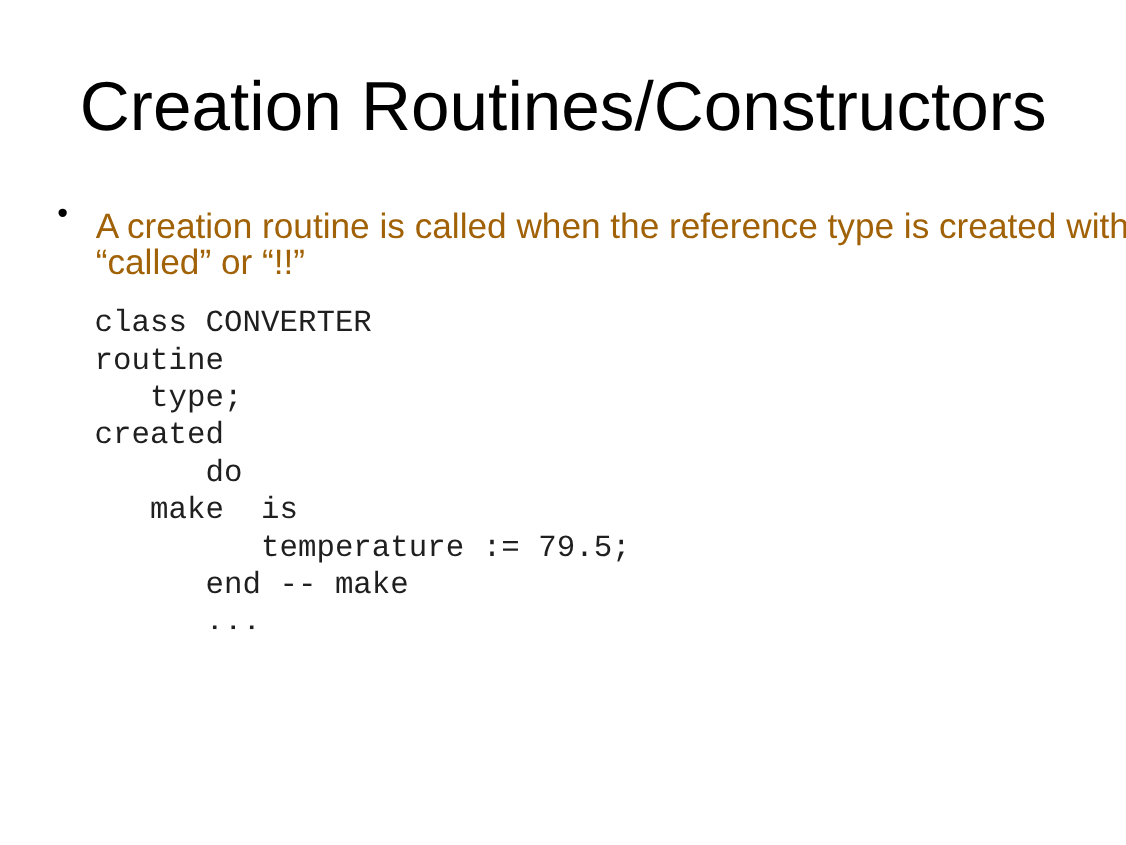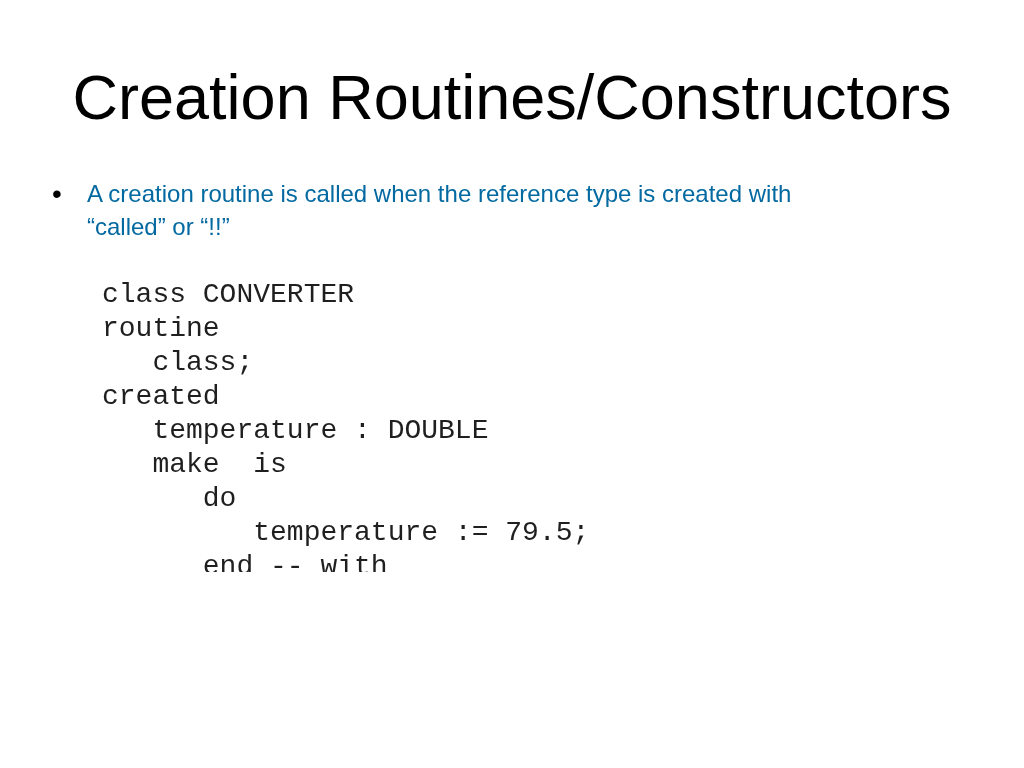--- a/index.html
+++ b/index.html
@@ -45,9 +45,10 @@
   }
   .bullet-text {
     margin-left: 37px;
-    font-size: 24px;
+    font-size: 32px;
     line-height: 33px;
-    color: #0369a1;
+    color: #a16207;
+    margin-top: 12px;
   }
   .bullet-text div {
     white-space: pre;

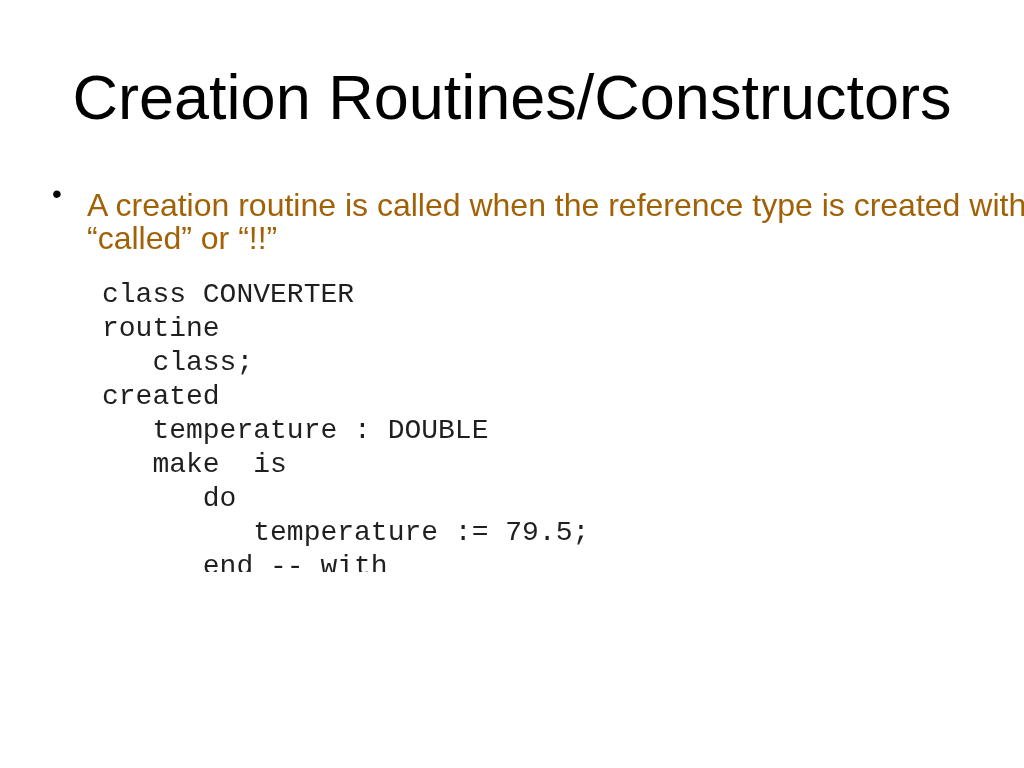--- a/index.html
+++ b/index.html
@@ -65,7 +65,6 @@
   .code-line {
     white-space: pre;
     height: 34px;
-    margin-left: 16px;
   }
 </style>
 </head>

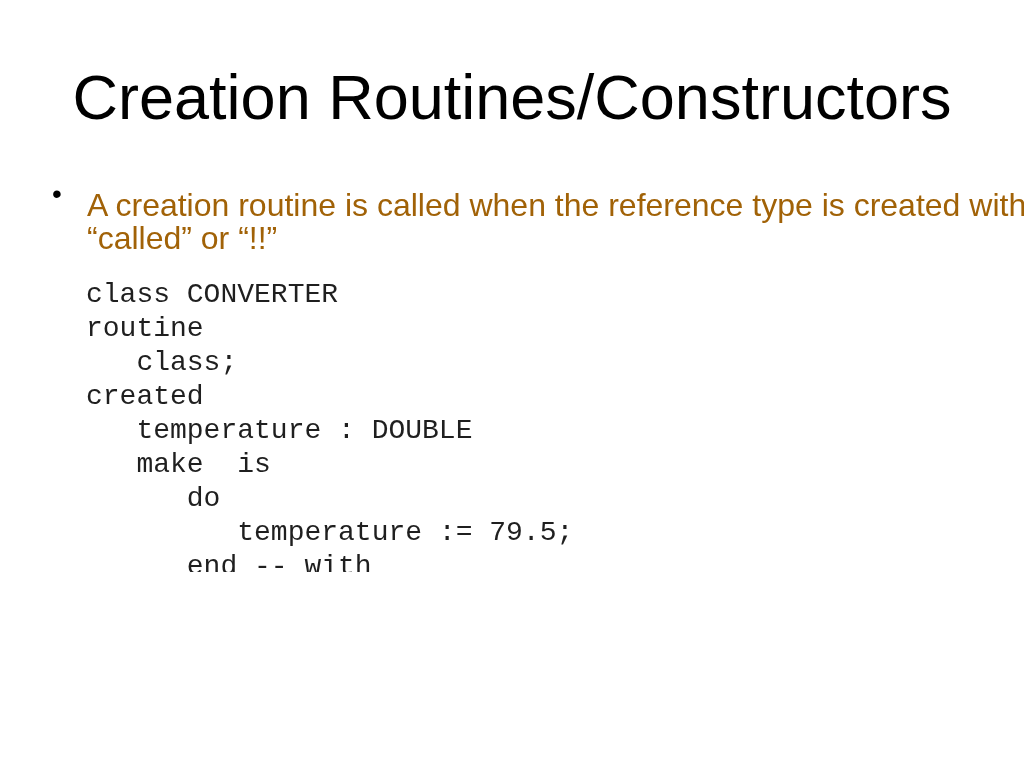--- a/index.html
+++ b/index.html
@@ -85,7 +85,7 @@
   <div class="code-block">
     <div class="code-line">class CONVERTER</div>
     <div class="code-line">routine</div>
-    <div class="code-line">   class;</div>
+    <div class="code-line">   type;</div>
     <div class="code-line">created</div>
     <div class="code-line">   temperature : DOUBLE</div>
     <div class="code-line">   make  is</div>

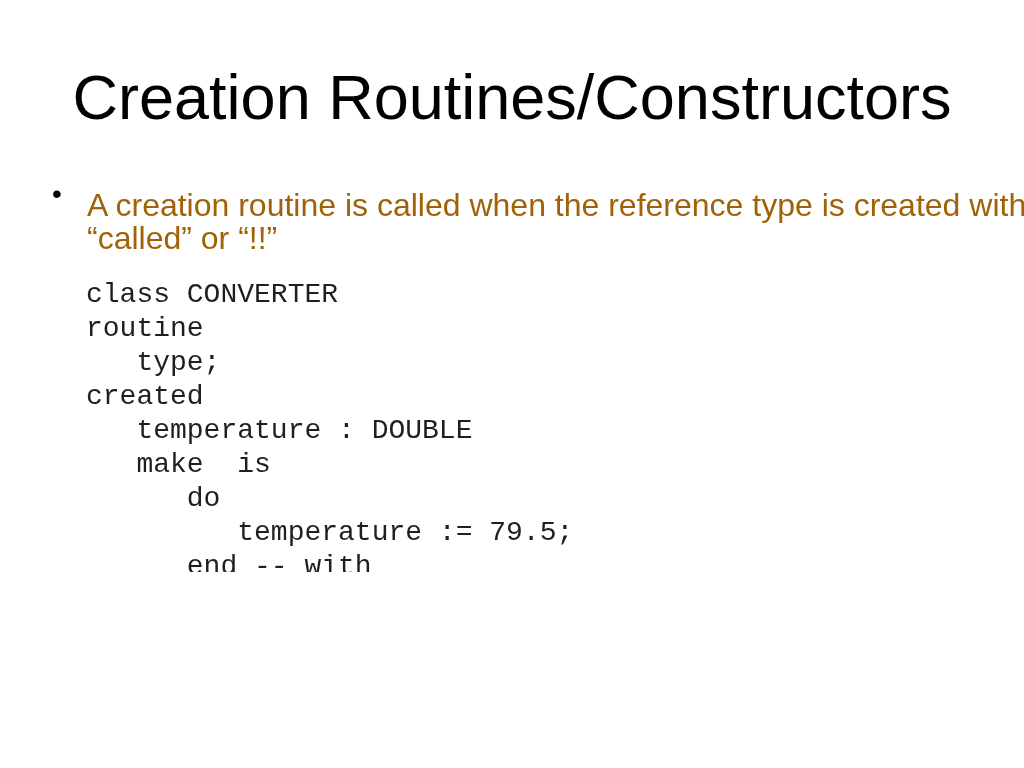--- a/index.html
+++ b/index.html
@@ -87,7 +87,6 @@
     <div class="code-line">routine</div>
     <div class="code-line">   type;</div>
     <div class="code-line">created</div>
-    <div class="code-line">   temperature : DOUBLE</div>
     <div class="code-line">   make  is</div>
     <div class="code-line">      do</div>
     <div class="code-line">         temperature := 79.5;</div>

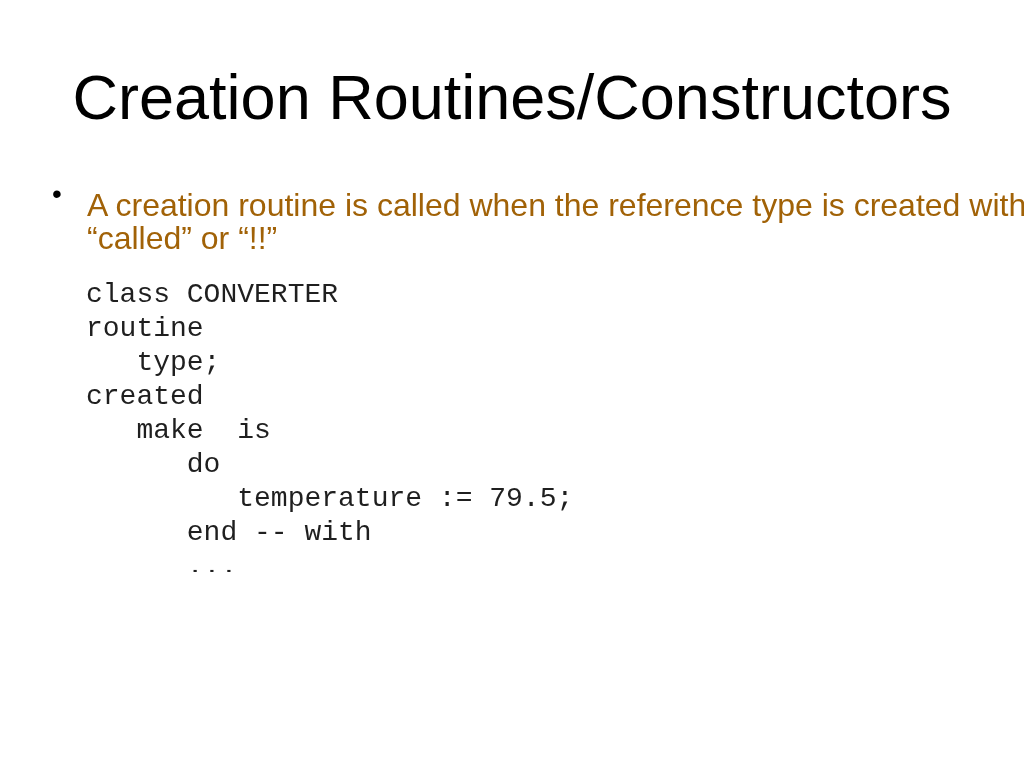--- a/index.html
+++ b/index.html
@@ -87,8 +87,8 @@
     <div class="code-line">routine</div>
     <div class="code-line">   type;</div>
     <div class="code-line">created</div>
+    <div class="code-line">      do</div>
     <div class="code-line">   make  is</div>
-    <div class="code-line">      do</div>
     <div class="code-line">         temperature := 79.5;</div>
     <div class="code-line">      end -- with</div>
     <div class="code-line">      ...</div>

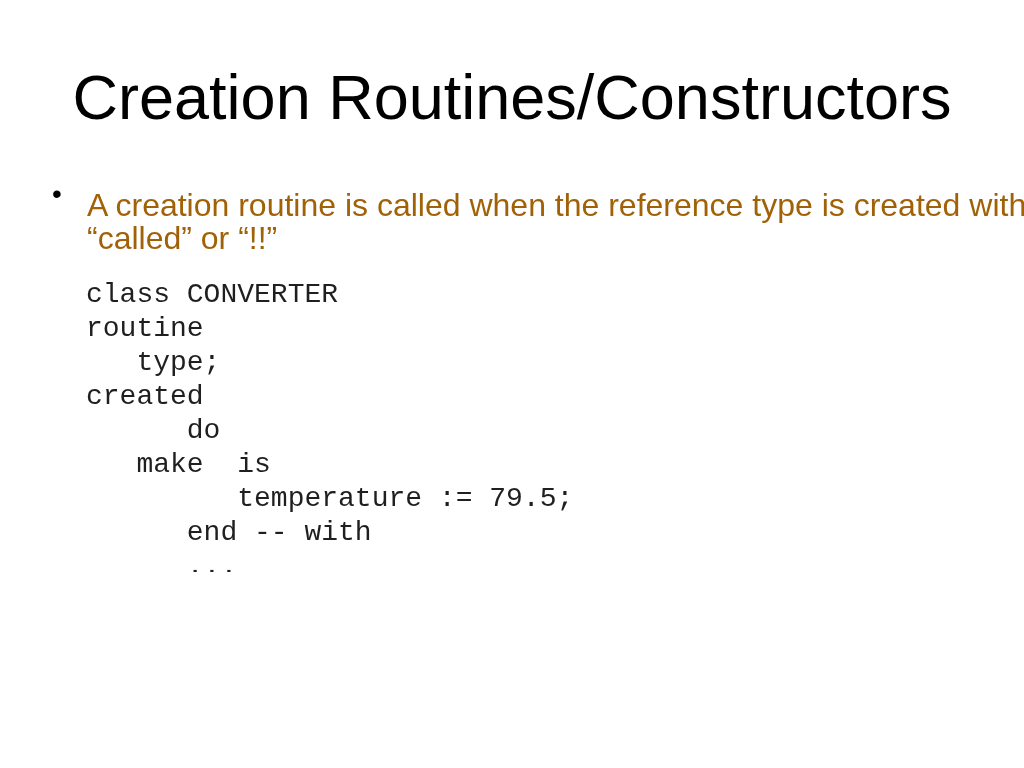--- a/index.html
+++ b/index.html
@@ -90,7 +90,7 @@
     <div class="code-line">      do</div>
     <div class="code-line">   make  is</div>
     <div class="code-line">         temperature := 79.5;</div>
-    <div class="code-line">      end -- with</div>
+    <div class="code-line">      end -- make</div>
     <div class="code-line">      ...</div>
   </div>
 

